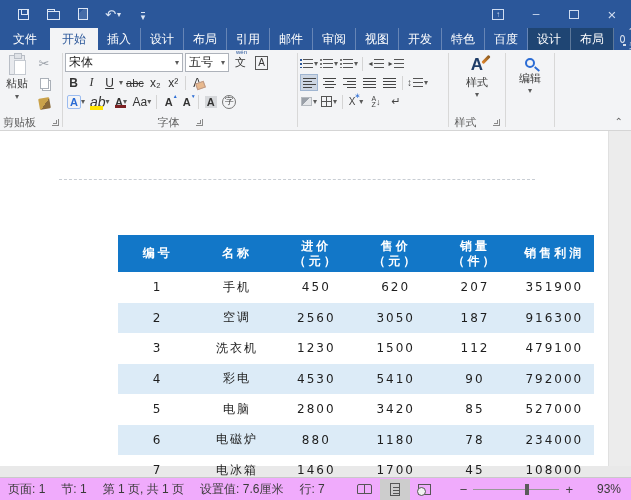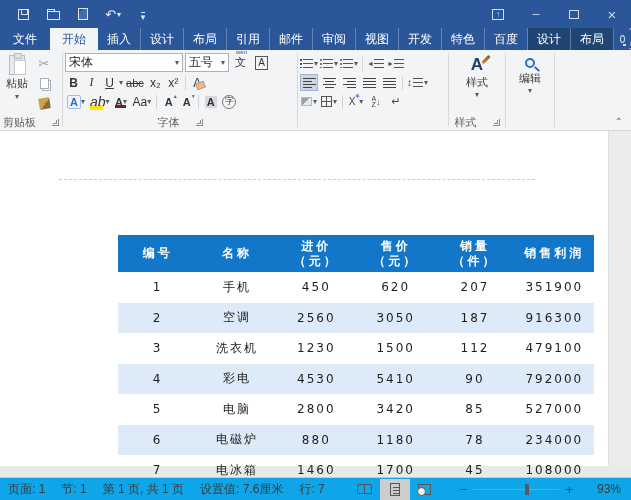--- a/index.html
+++ b/index.html
@@ -138,7 +138,7 @@
 
   
   .belowdoc { height:11px; background:#e9e9e9; }
-  .statusbar { height:23px; background:#0ea5e9; border-top:1px solid #c9c9c9; display:flex; align-items:center; color:#3a3a3a; font-size:12px; padding:0 8px; }
+  .statusbar { height:23px; background:#f0abfc; border-top:1px solid #c9c9c9; display:flex; align-items:center; color:#3a3a3a; font-size:12px; padding:0 8px; }
   .sb-item { margin-right:16px; white-space:nowrap; }
   .sb-right { margin-left:auto; display:flex; align-items:center; }
   .view-btn { width:30px; height:21px; display:flex; align-items:center; justify-content:center; }

